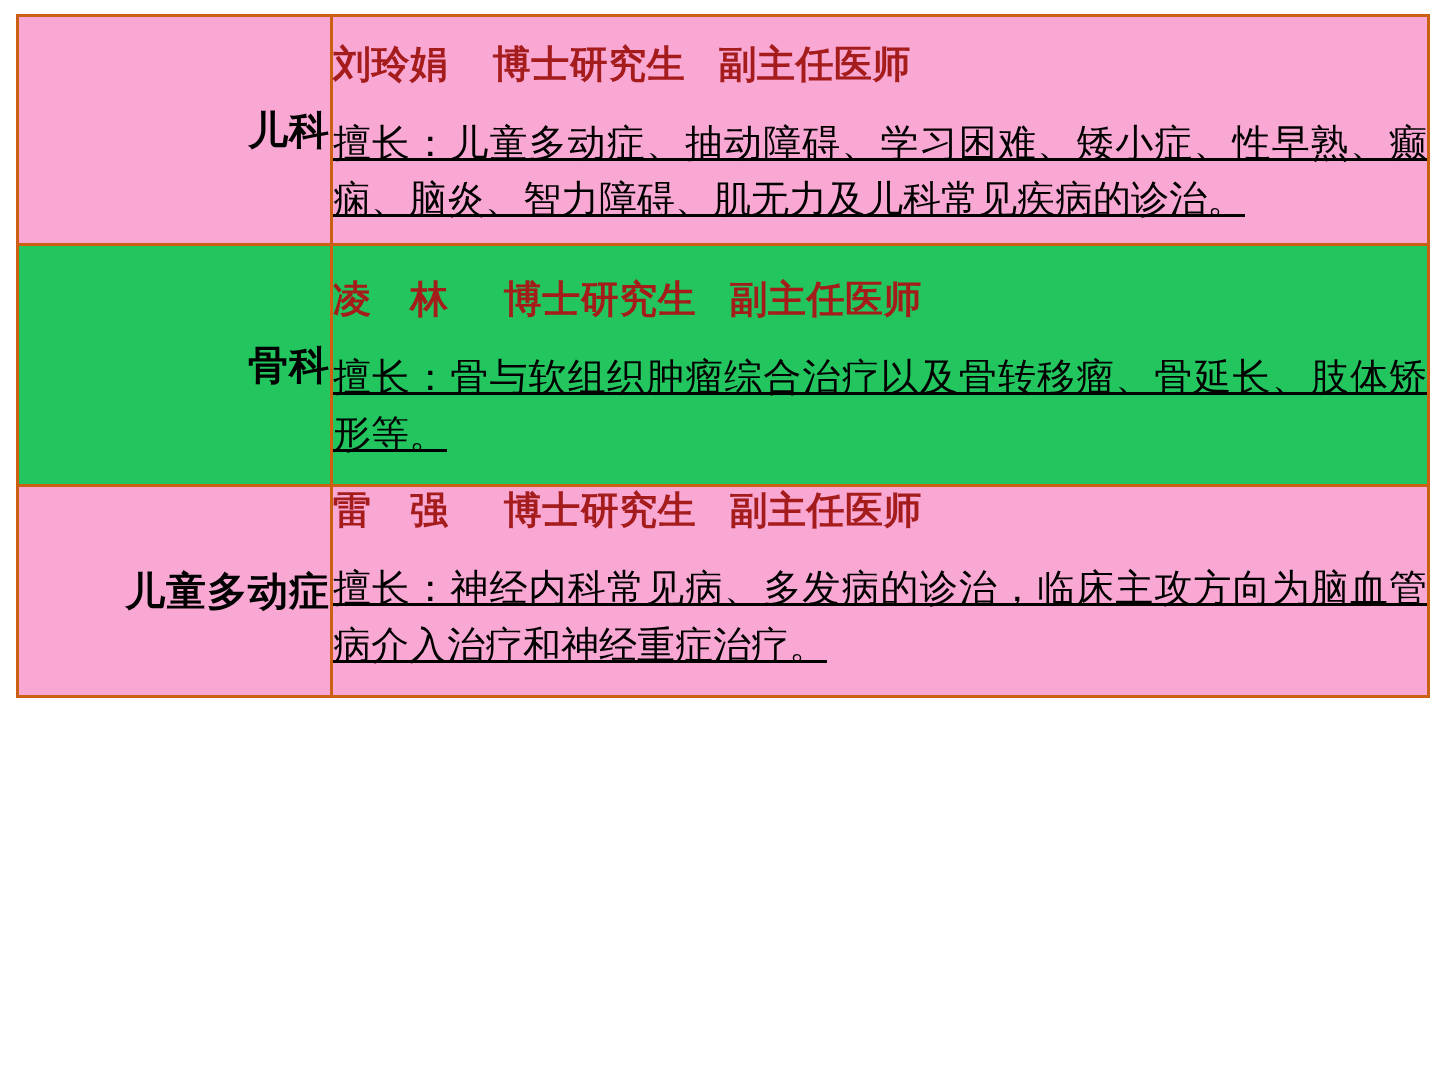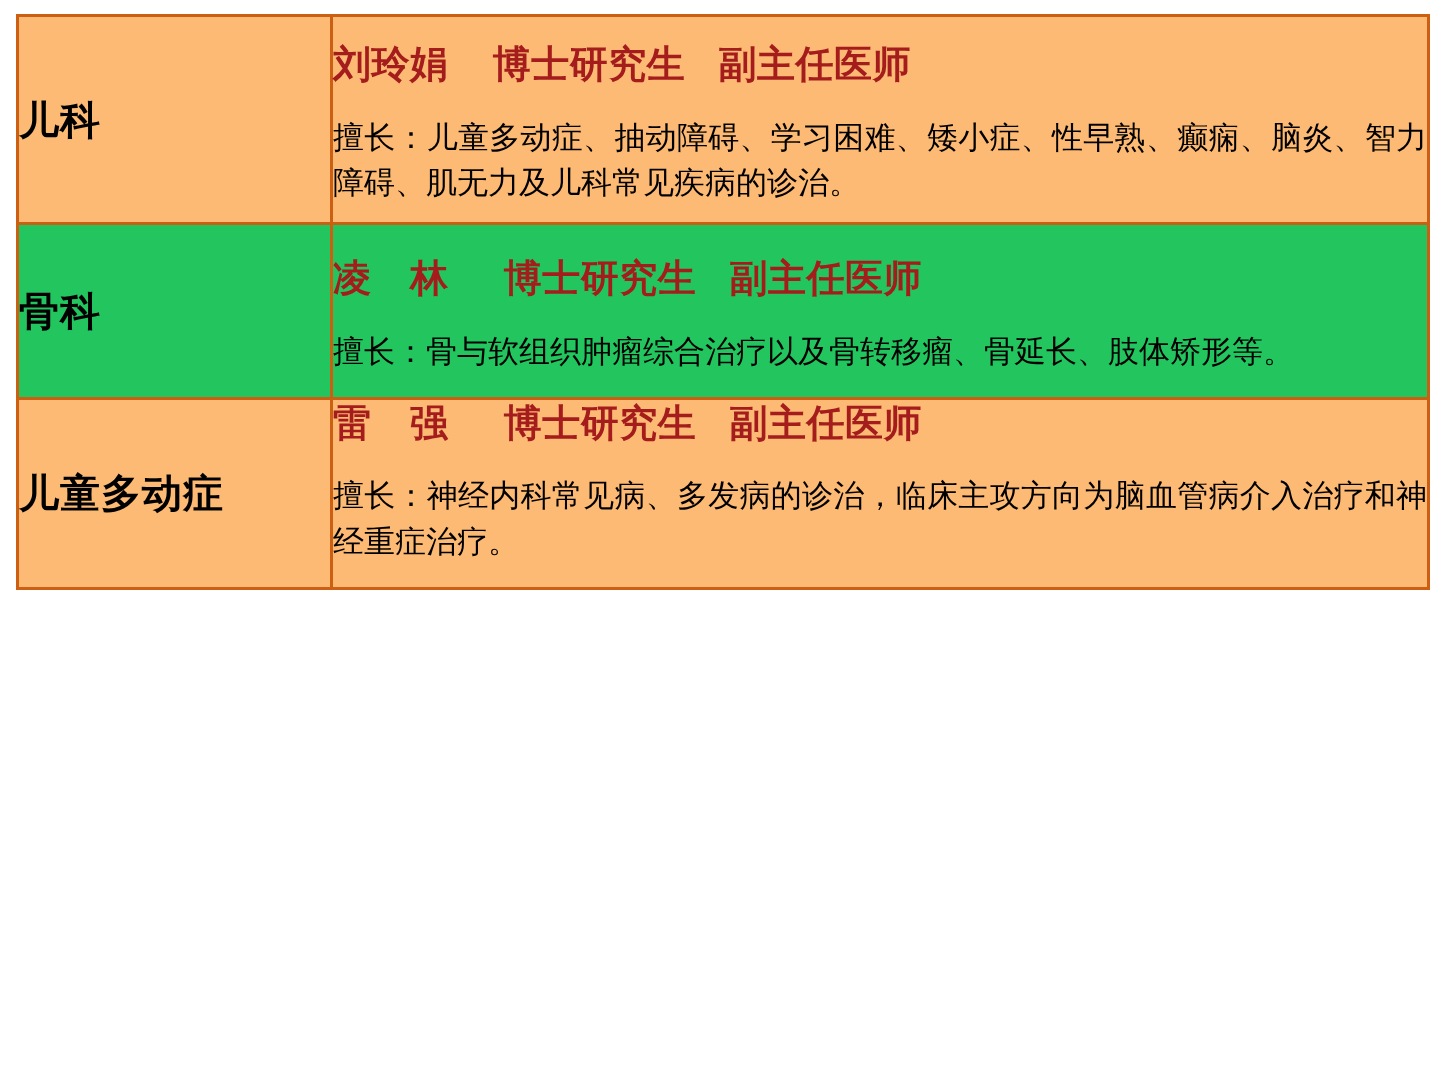--- a/index.html
+++ b/index.html
@@ -39,7 +39,7 @@
   .col-dept { width: 314px; }
   .col-info { width: 1097px; }
 
-  tr.row-odd  > td { background: #fdba74; }
+  tr.row-odd  > td { background: #f9a8d4; }
   tr.row-even > td { background: #22c55e; }
 
   .dept-cell {

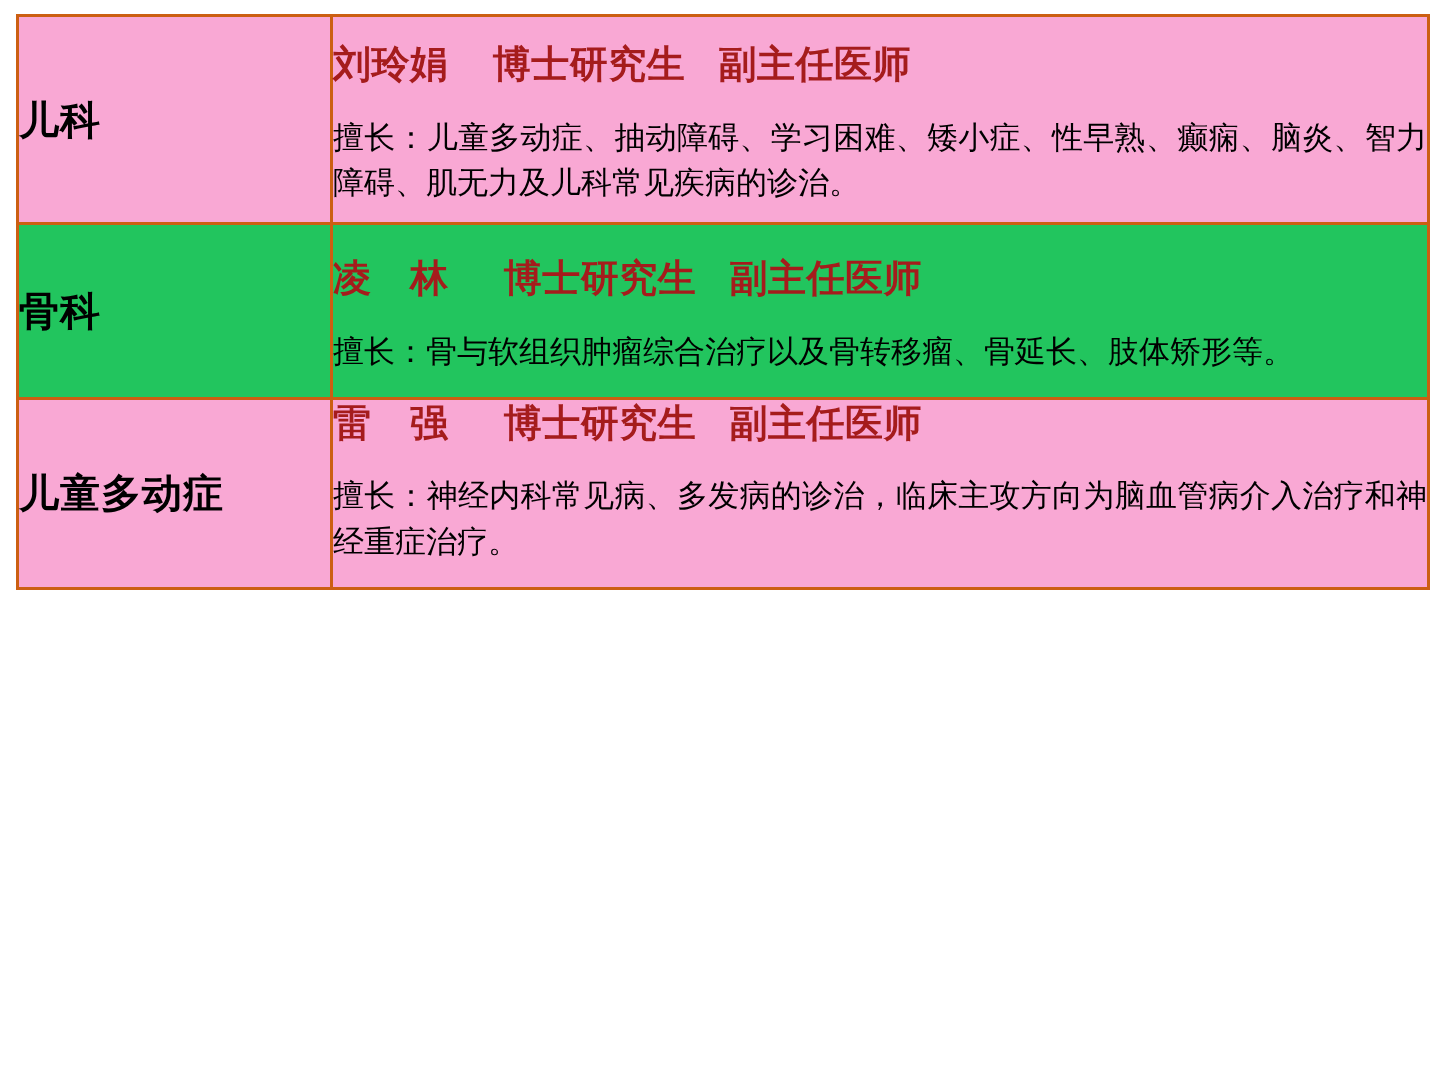--- a/index.html
+++ b/index.html
@@ -43,7 +43,7 @@
   tr.row-even > td { background: #22c55e; }
 
   .dept-cell {
-    text-align: left;
+    text-align: right;
     vertical-align: middle;
     padding: 6px 8px;
   }

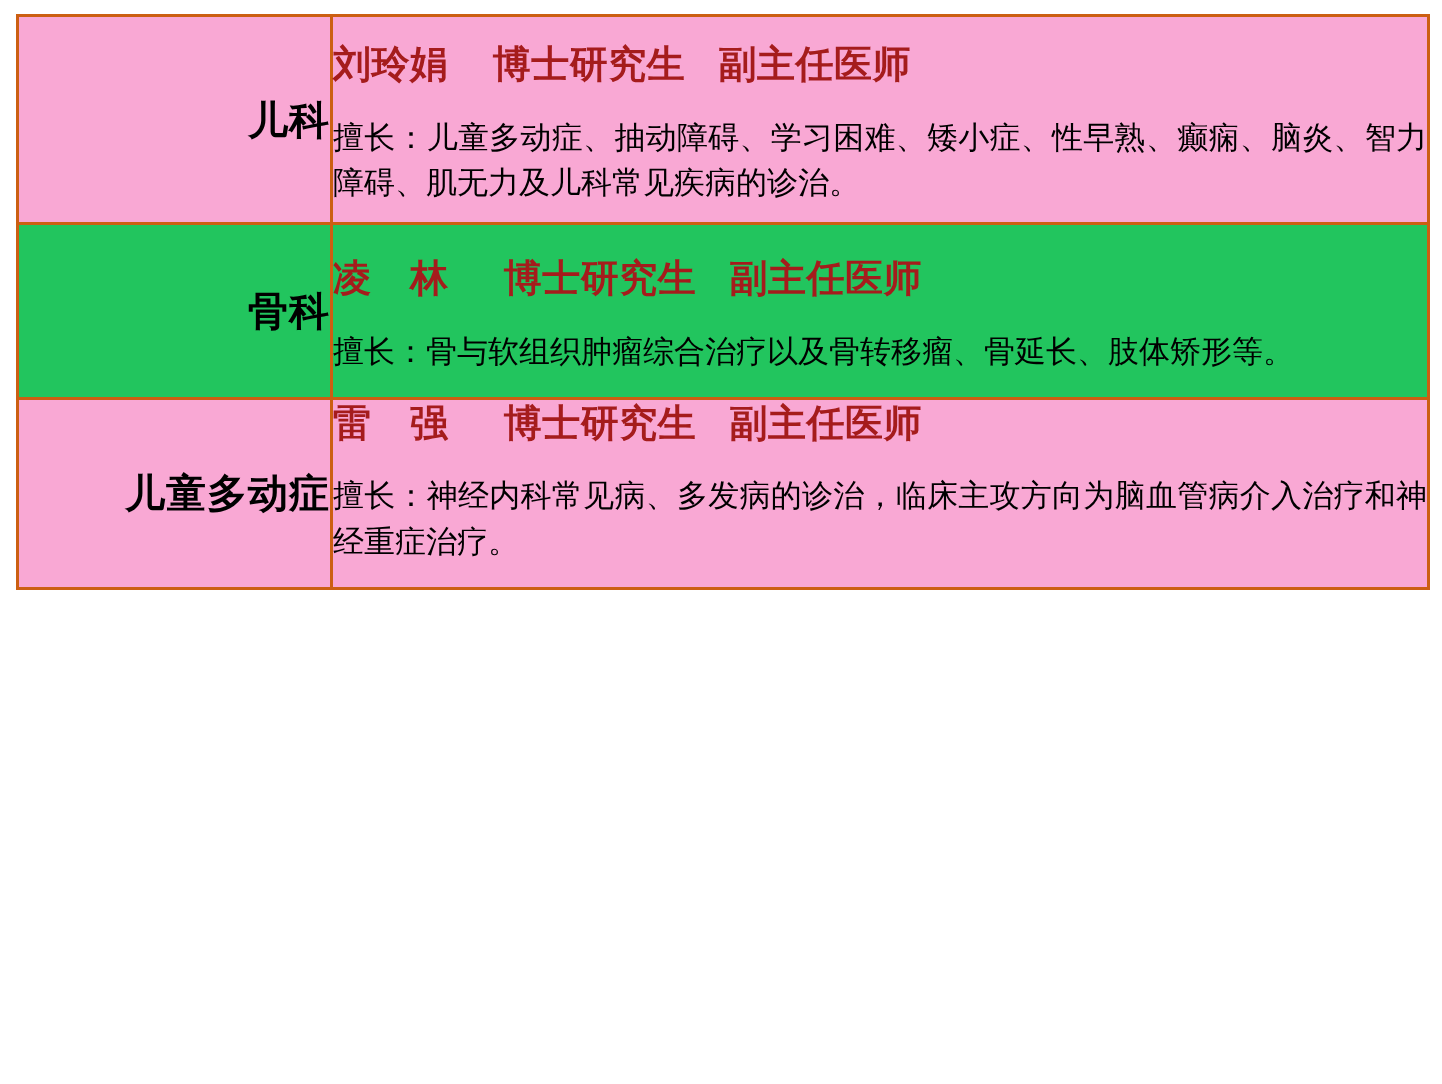--- a/index.html
+++ b/index.html
@@ -72,13 +72,14 @@
   }
 
   .doctor-specialty {
-    font-size: 31px;
+    font-size: 38px;
     font-weight: normal;
     color: #000000;
     line-height: 1.48;
     letter-spacing: 0px;
     text-align: justify;
     text-justify: inter-ideograph;
+    text-decoration: underline;
   }
 
   

